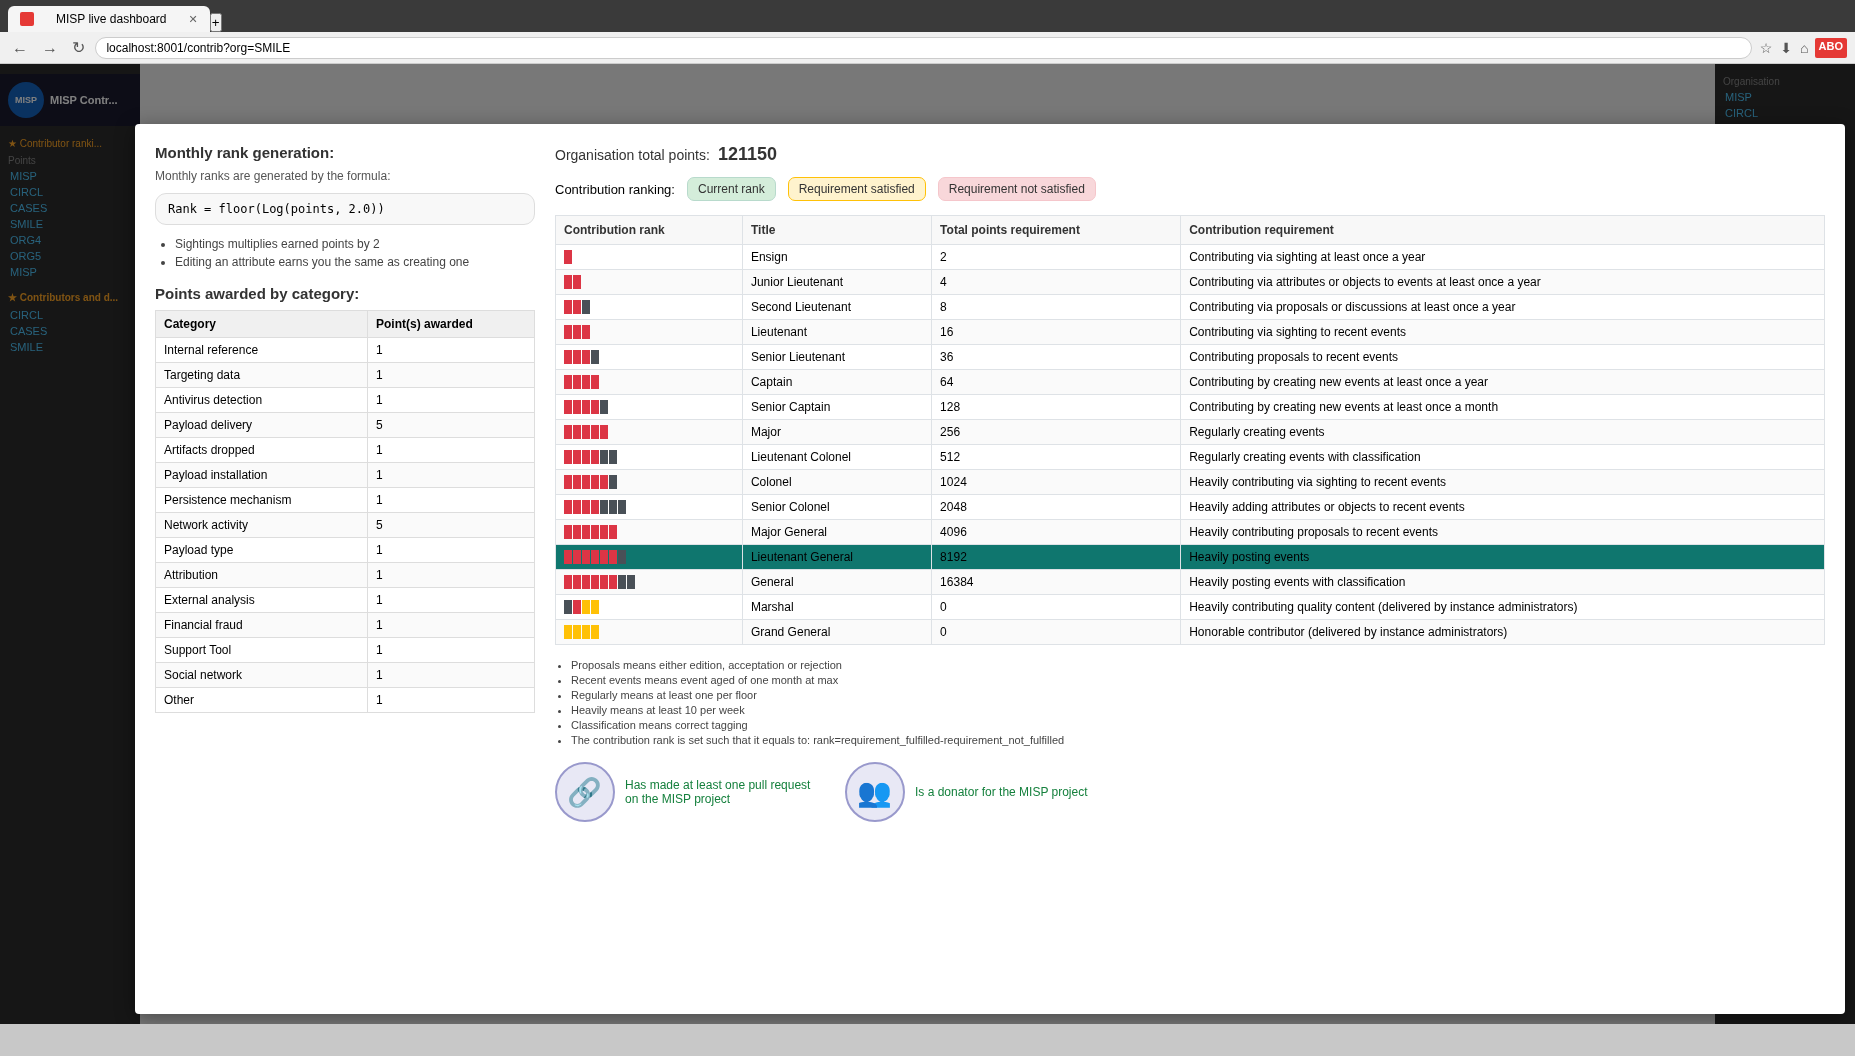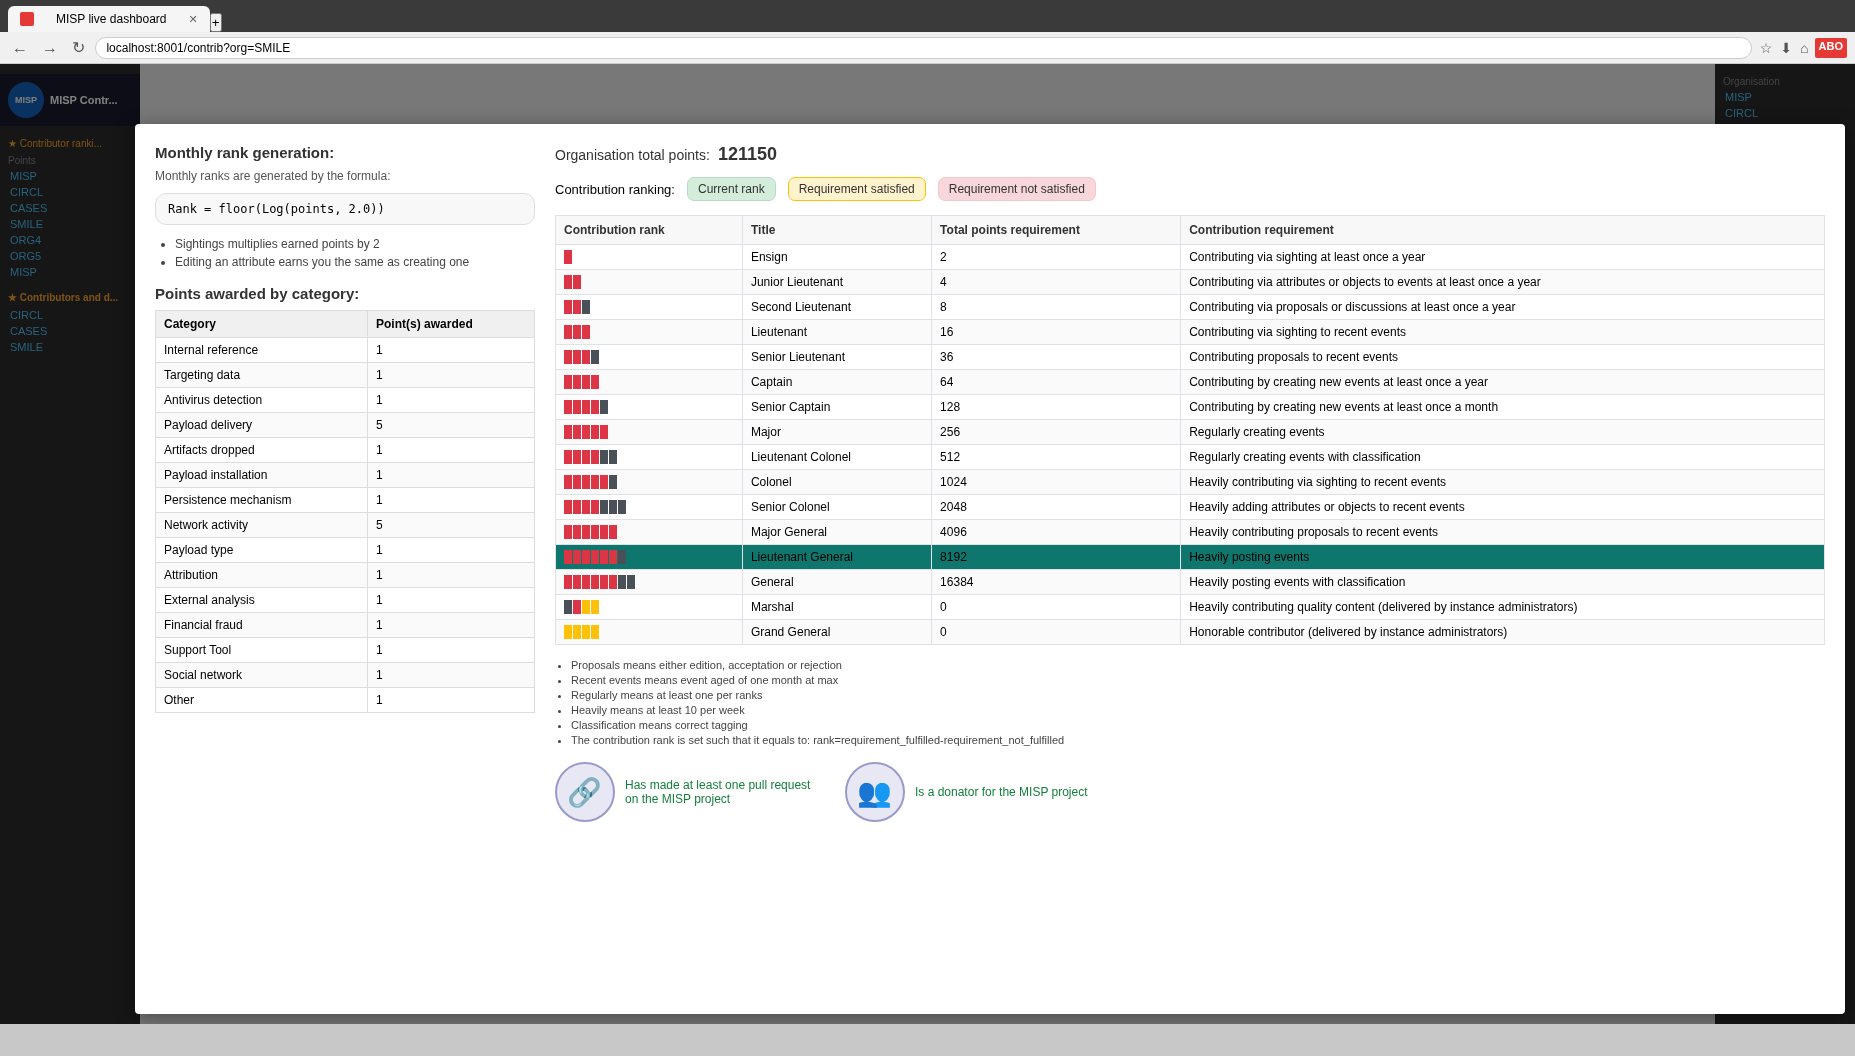--- a/index.html
+++ b/index.html
@@ -470,7 +470,7 @@
           <ul class="footnotes">
             <li>Proposals means either edition, acceptation or rejection</li>
             <li>Recent events means event aged of one month at max</li>
-            <li>Regularly means at least one per ranks</li>
+            <li>Regularly means at least one per floor</li>
             <li>Heavily means at least 10 per week</li>
             <li>Classification means correct tagging</li>
             <li>The contribution rank is set such that it equals to: rank=requirement_fulfilled-requirement_not_fulfilled</li>

